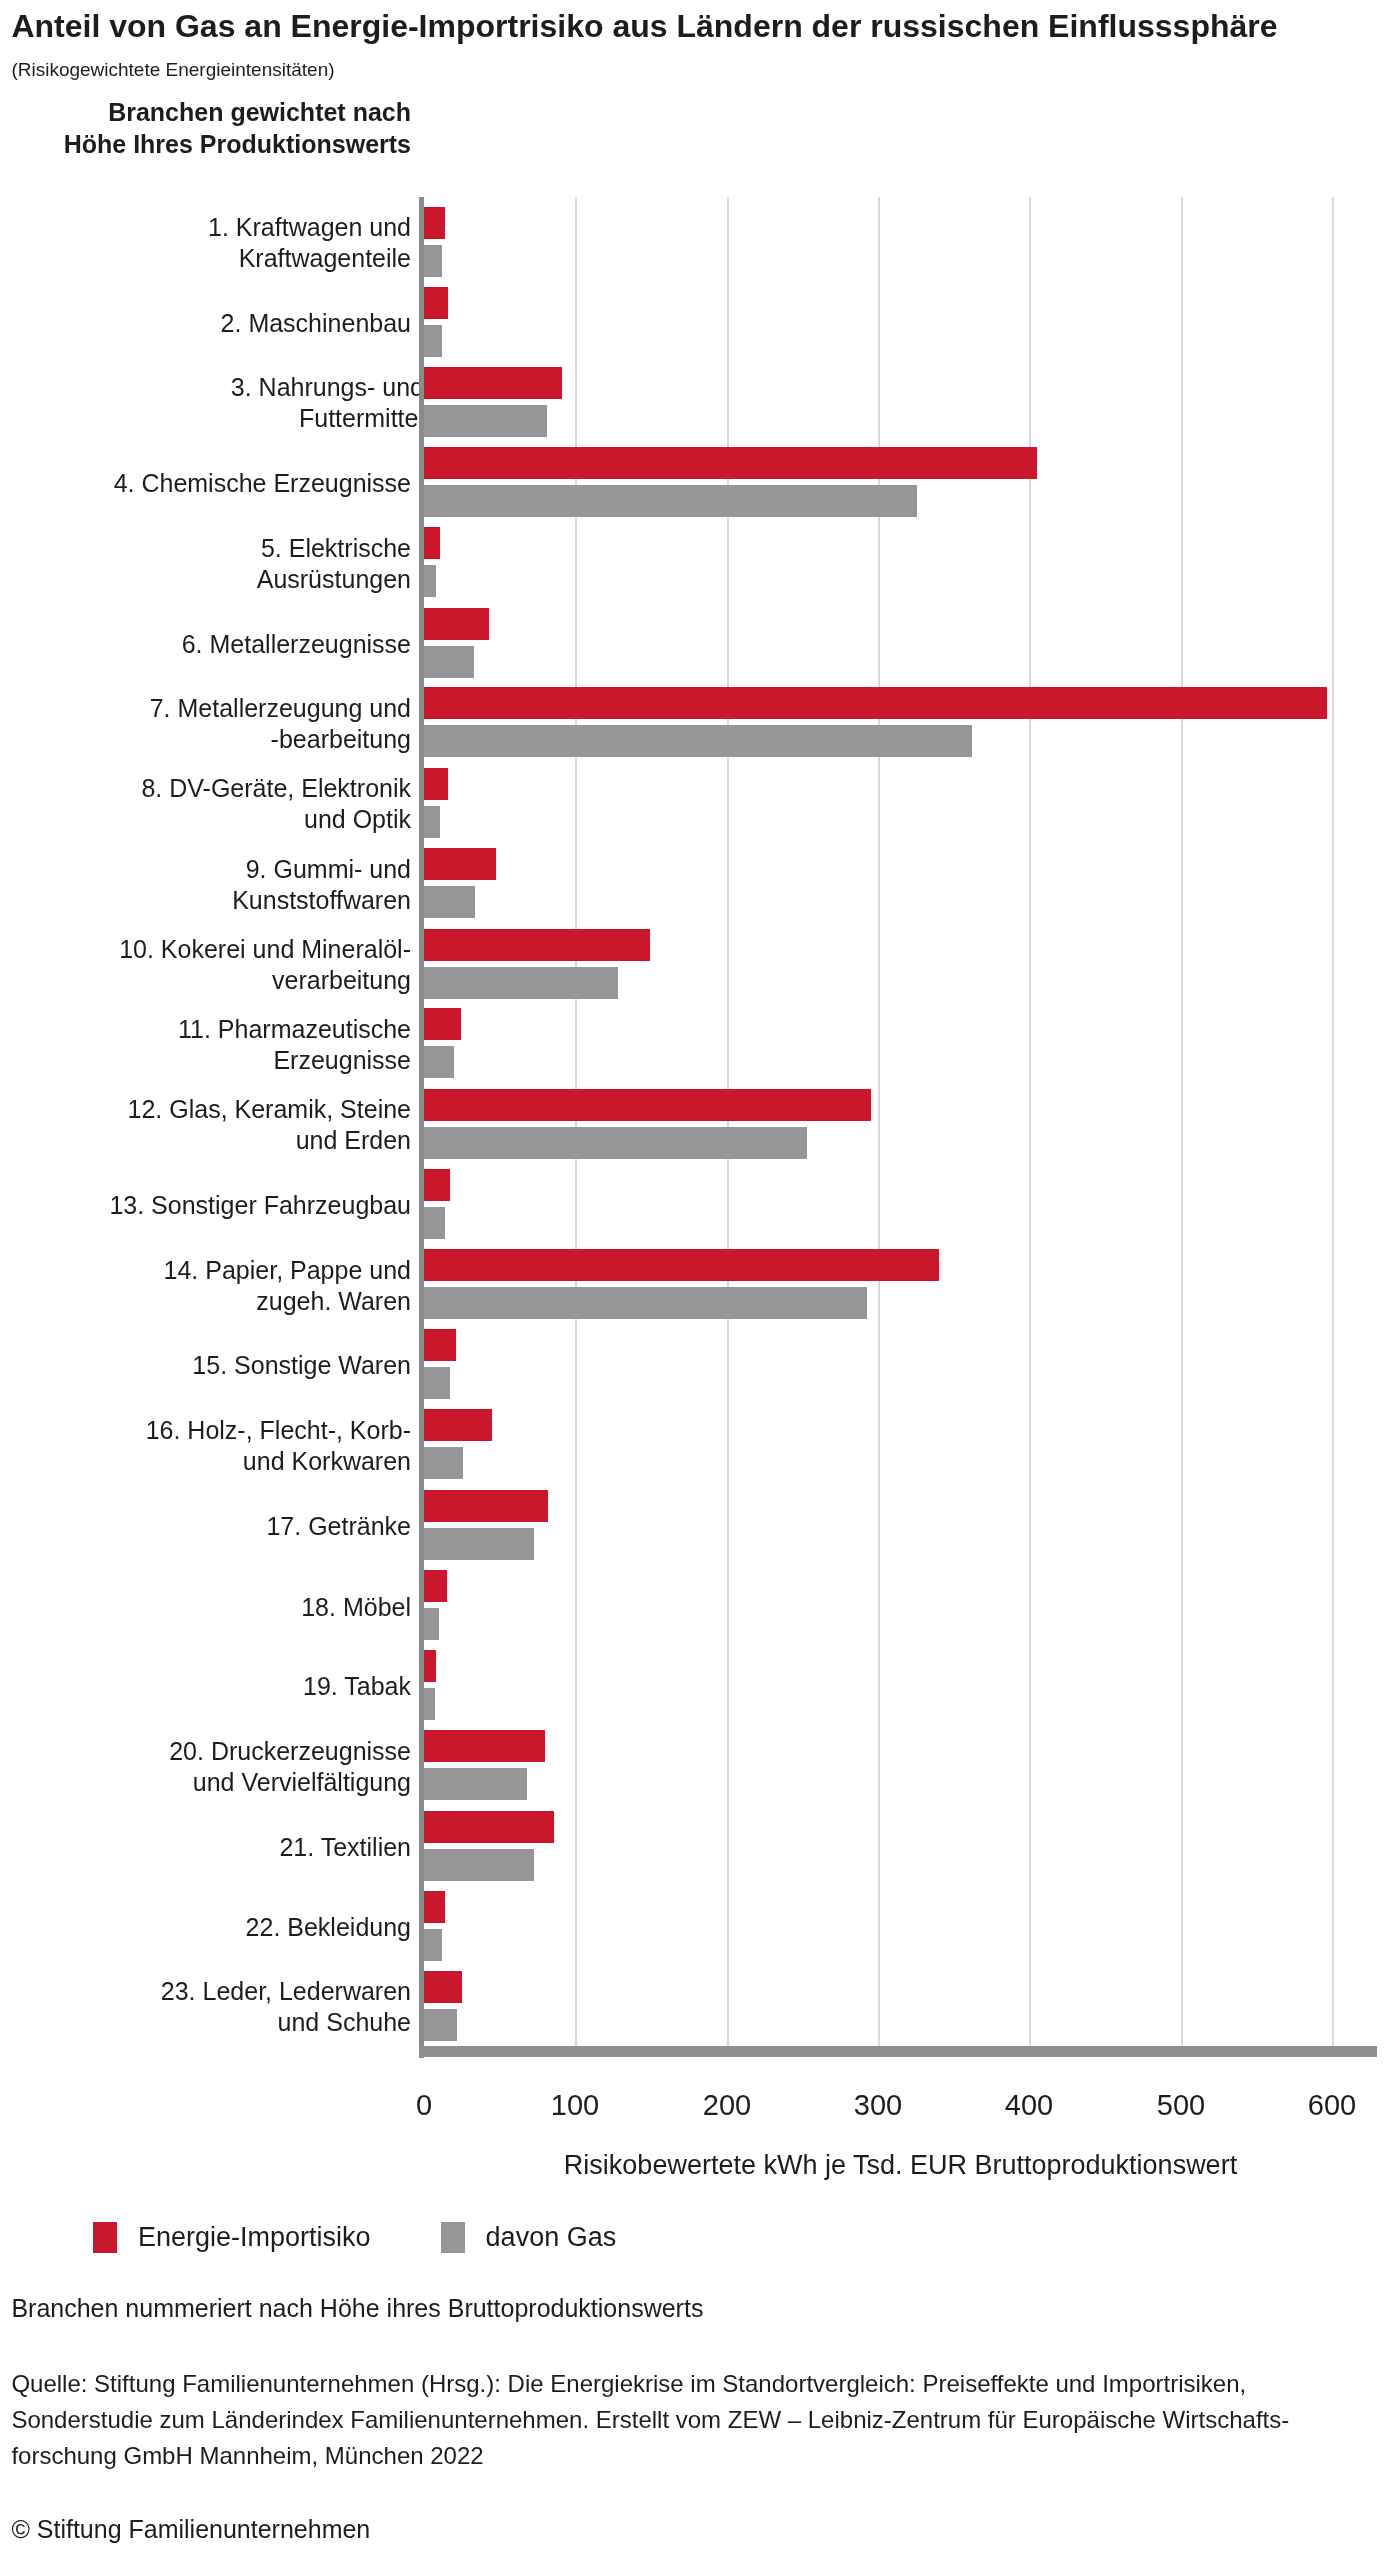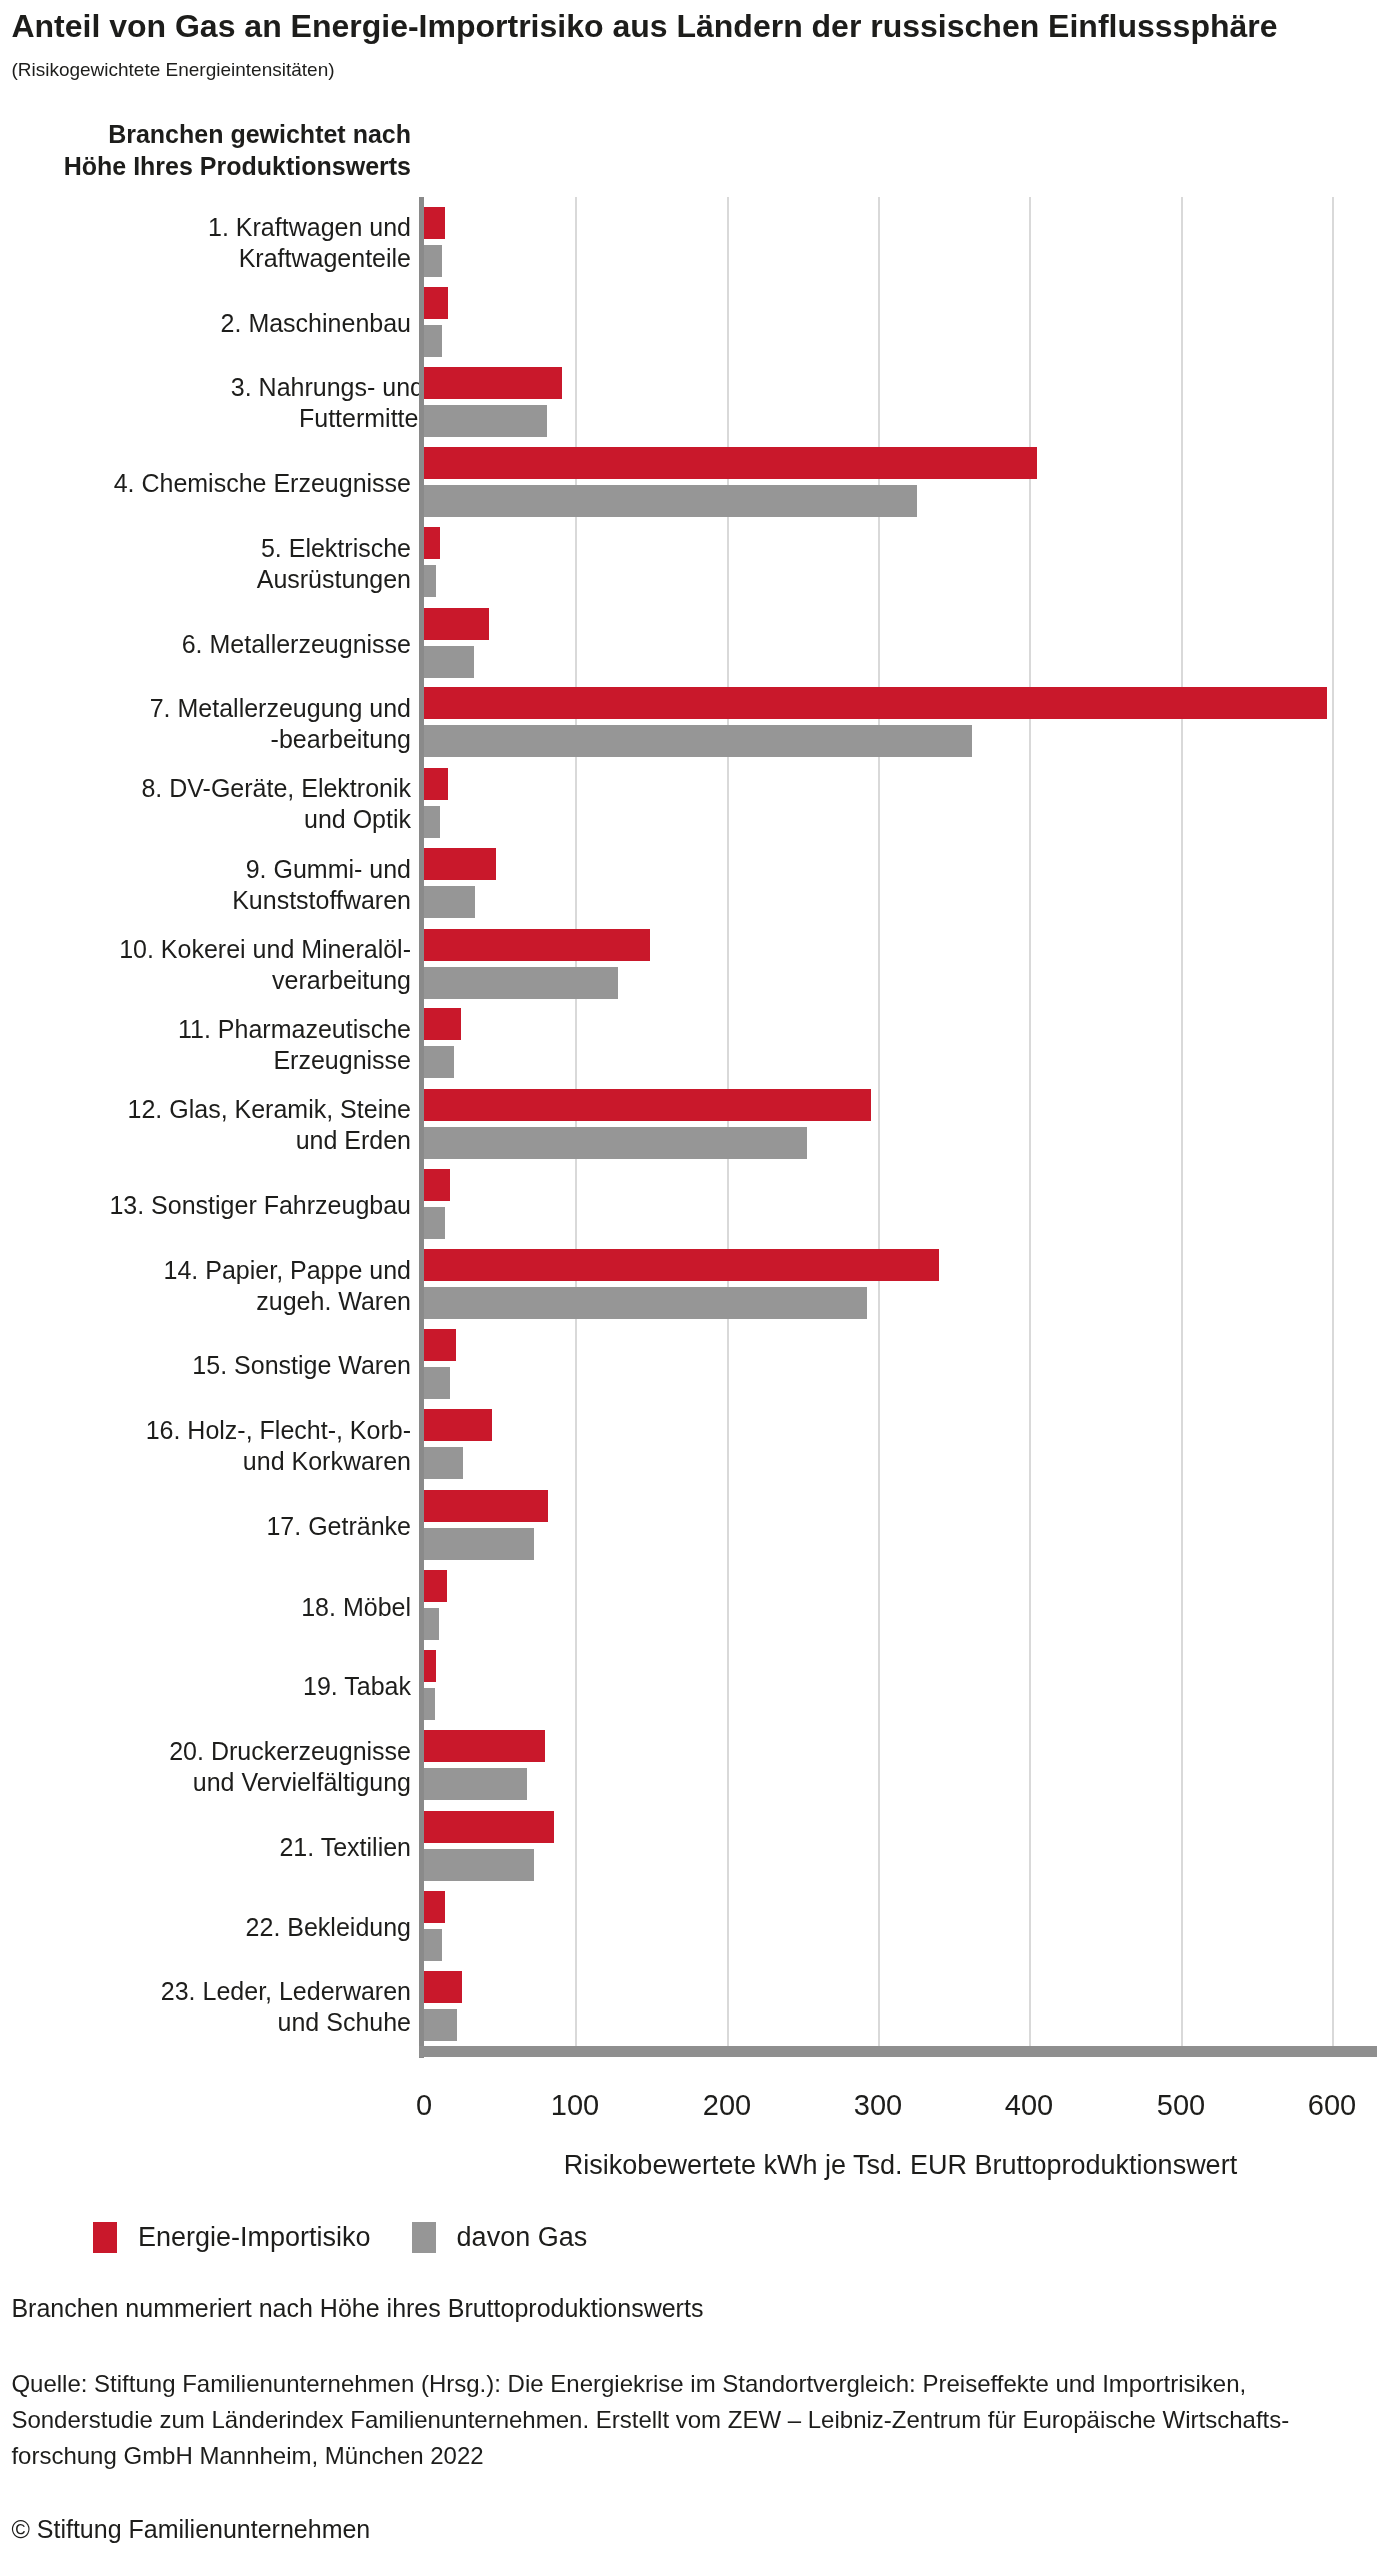--- a/index.html
+++ b/index.html
@@ -21,7 +21,7 @@
     font-size:19px;line-height:32px;
   }
   .axis-header{
-    left:0;top:118px;width:411px;
+    left:0;top:96px;width:411px;
     font-size:25px;font-weight:bold;line-height:32px;
     text-align:right;white-space:pre-line;
   }

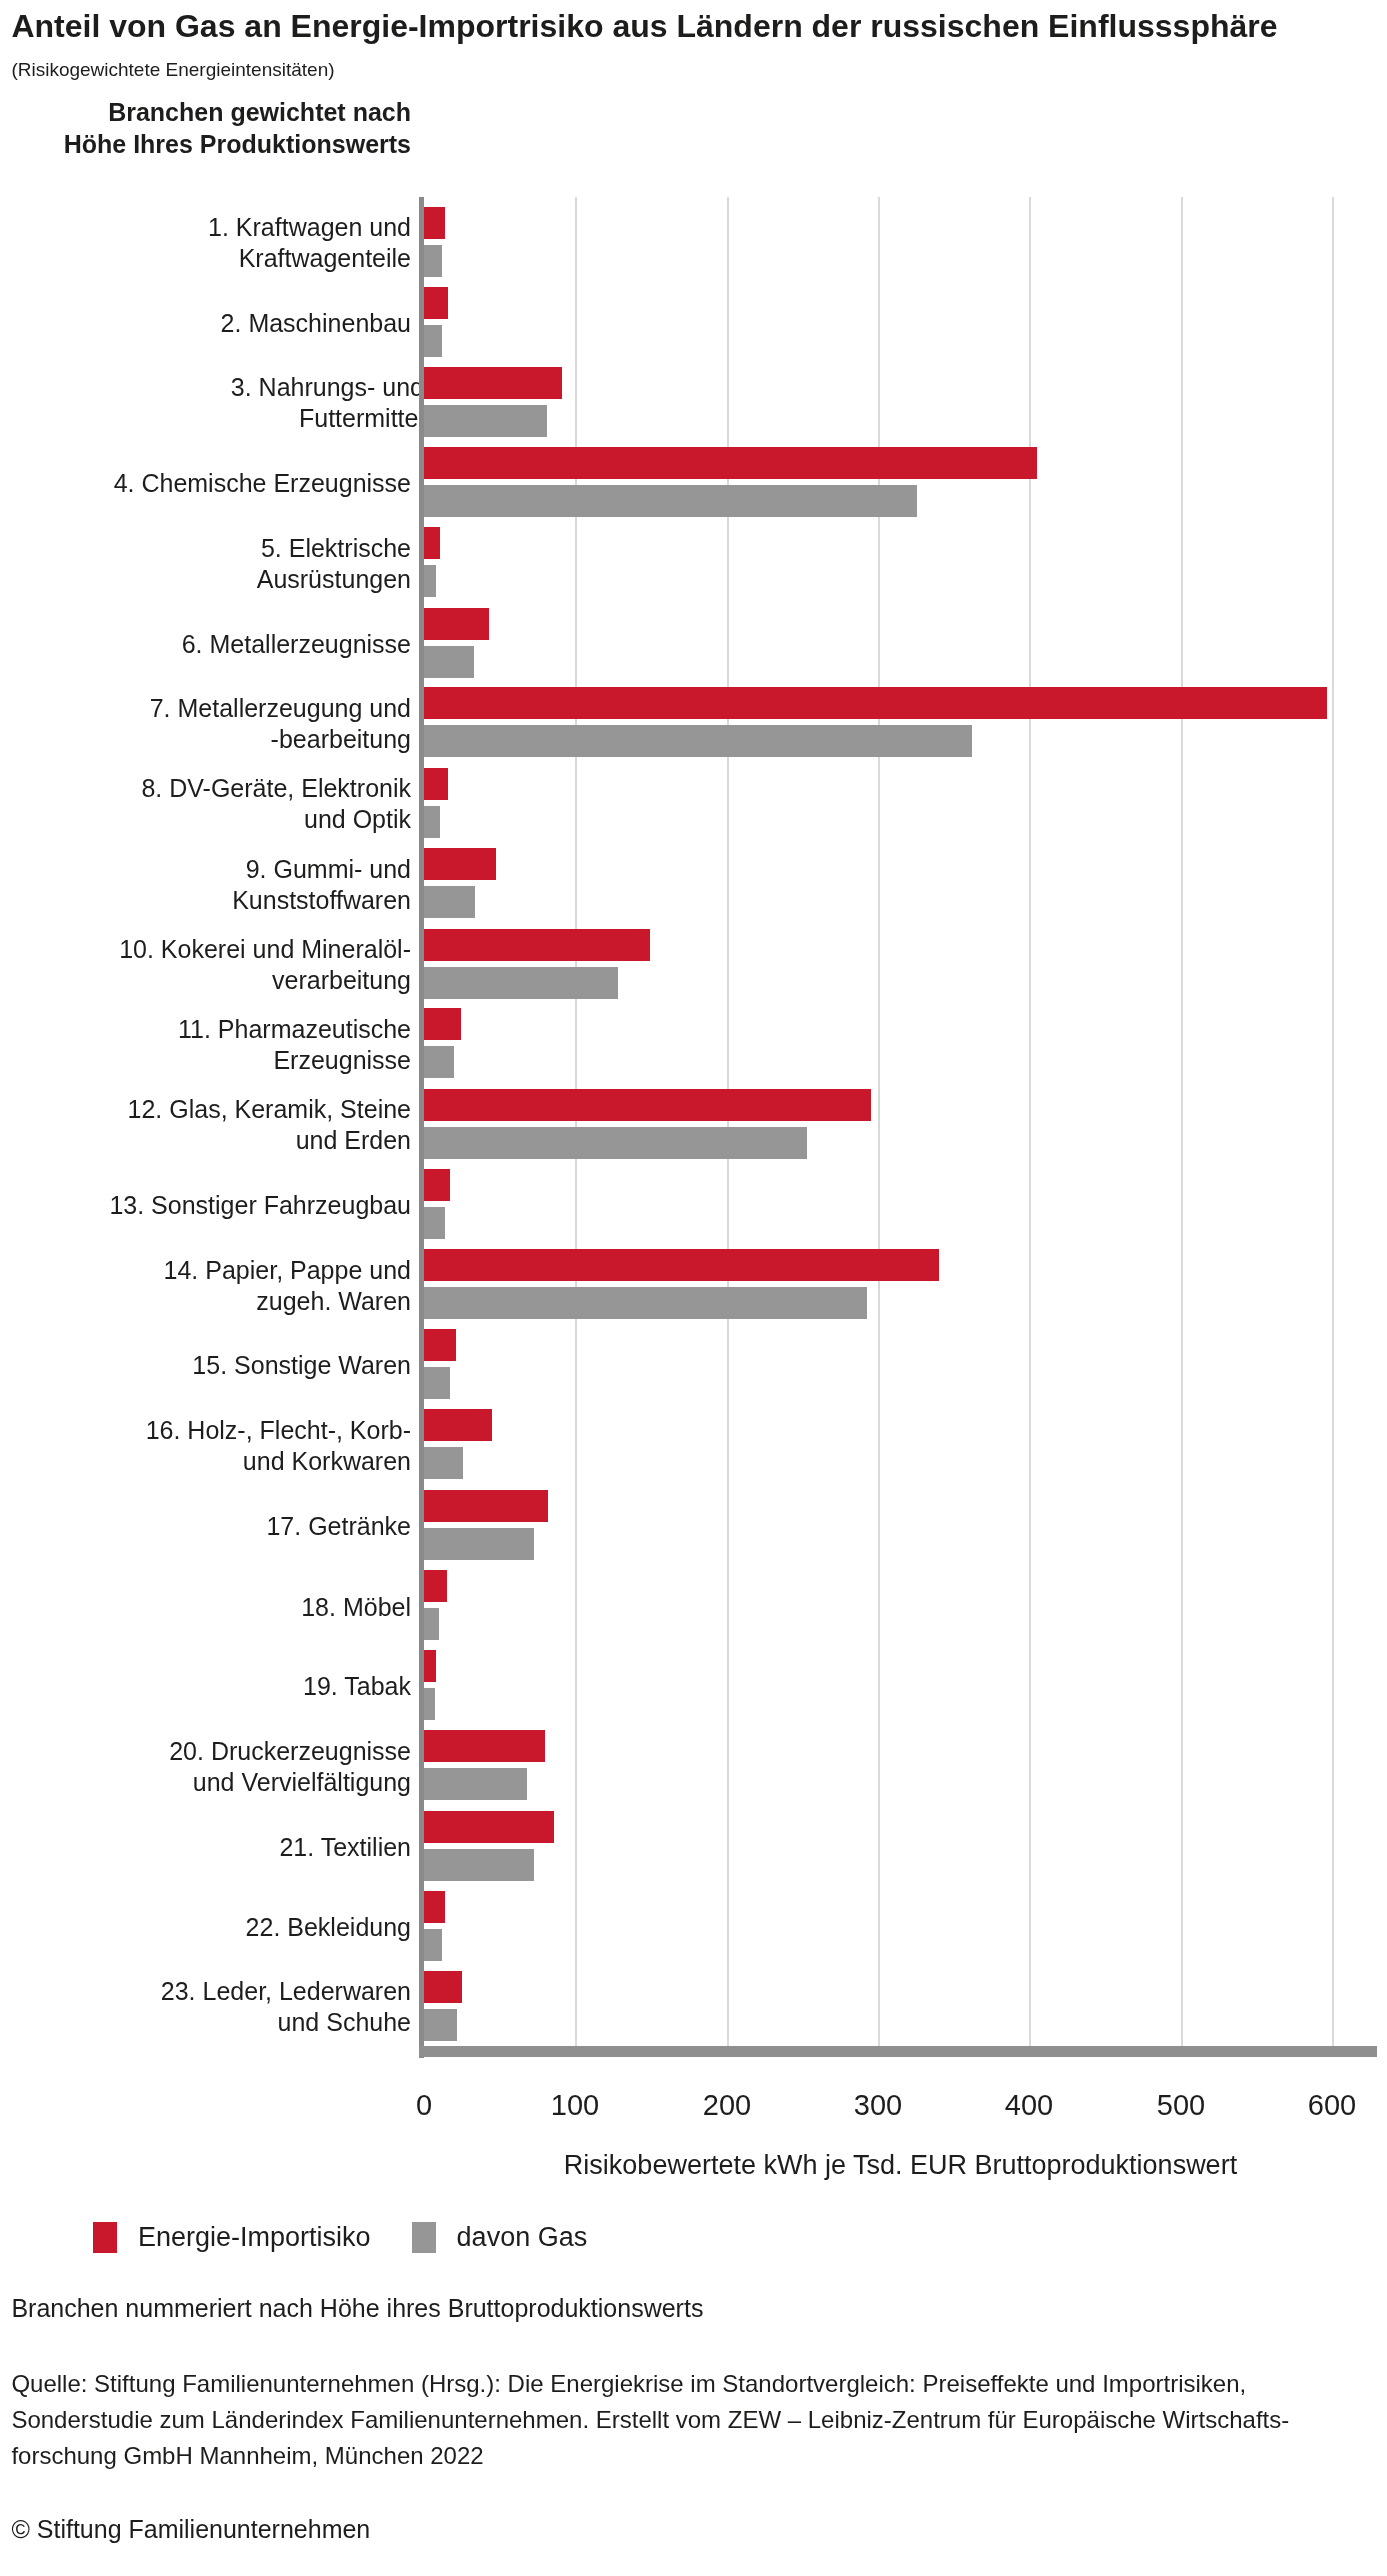--- a/index.html
+++ b/index.html
@@ -57,7 +57,7 @@
   }
   .legend{
     left:93px;top:2219px;height:36px;
-    display:flex;align-items:center;column-gap:41px;
+    display:flex;align-items:center;column-gap:70px;
   }
   .legend-item{display:flex;align-items:center;column-gap:21px;}
   .legend-swatch{width:24px;height:31px;display:inline-block;}

